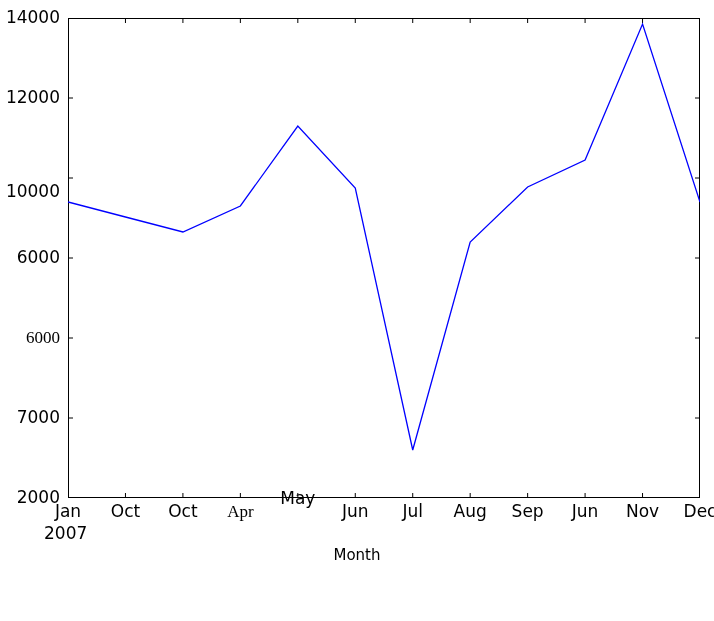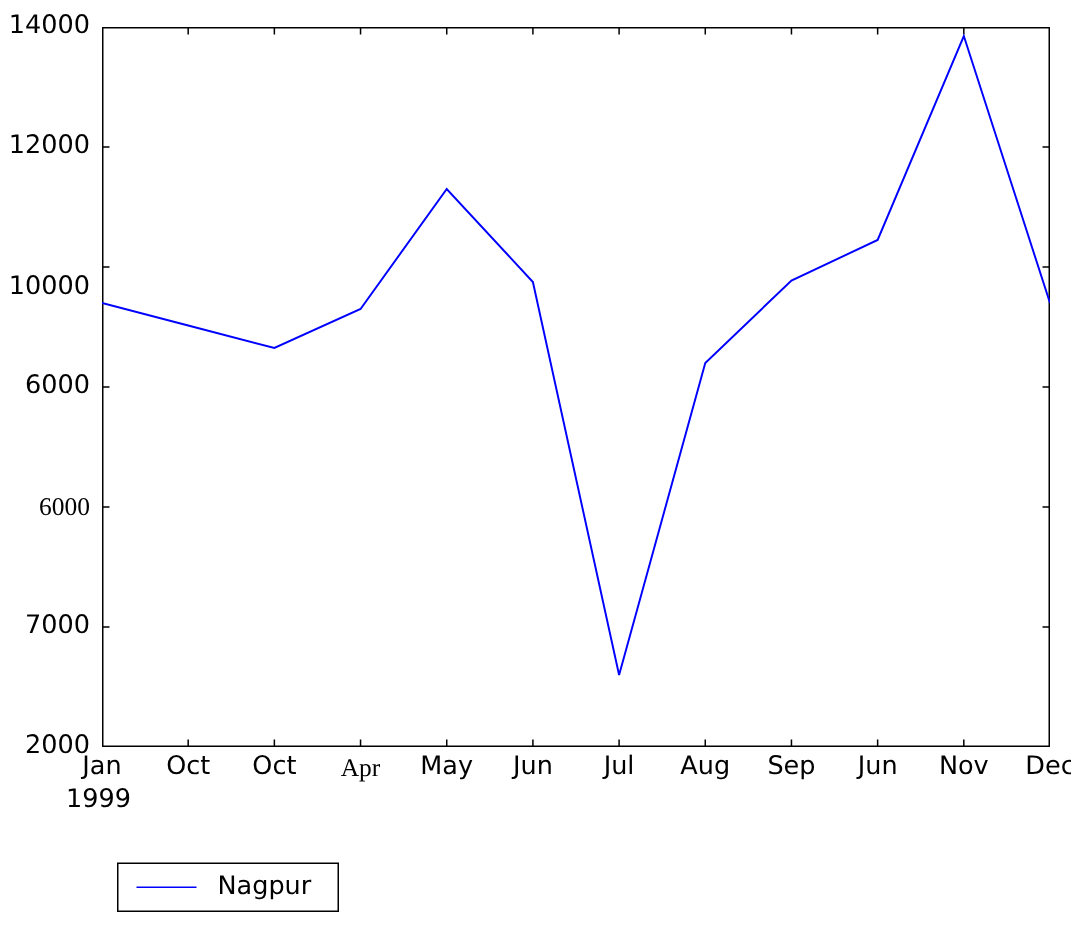--- a/index.html
+++ b/index.html
@@ -203,7 +203,7 @@
       <div class="xtick-label" style="left: 125.455px; top: 503px;">Oct</div>
       <div class="xtick-label" style="left: 182.909px; top: 503px;">Oct</div>
       <div class="xtick-label" style="left: 240.364px; top: 503px; font-family: Liberation Serif, serif;">Apr</div>
-      <div class="xtick-label" style="left: 297.818px; top: 503px;">May</div>
+      <div class="xtick-label" style="left: 297.818px; top: 490px;">May</div>
       <div class="xtick-label" style="left: 355.273px; top: 503px;">Jun</div>
       <div class="xtick-label" style="left: 412.727px; top: 503px; text-align: right;">Jul</div>
       <div class="xtick-label" style="left: 470.182px; top: 503px;">Aug</div>

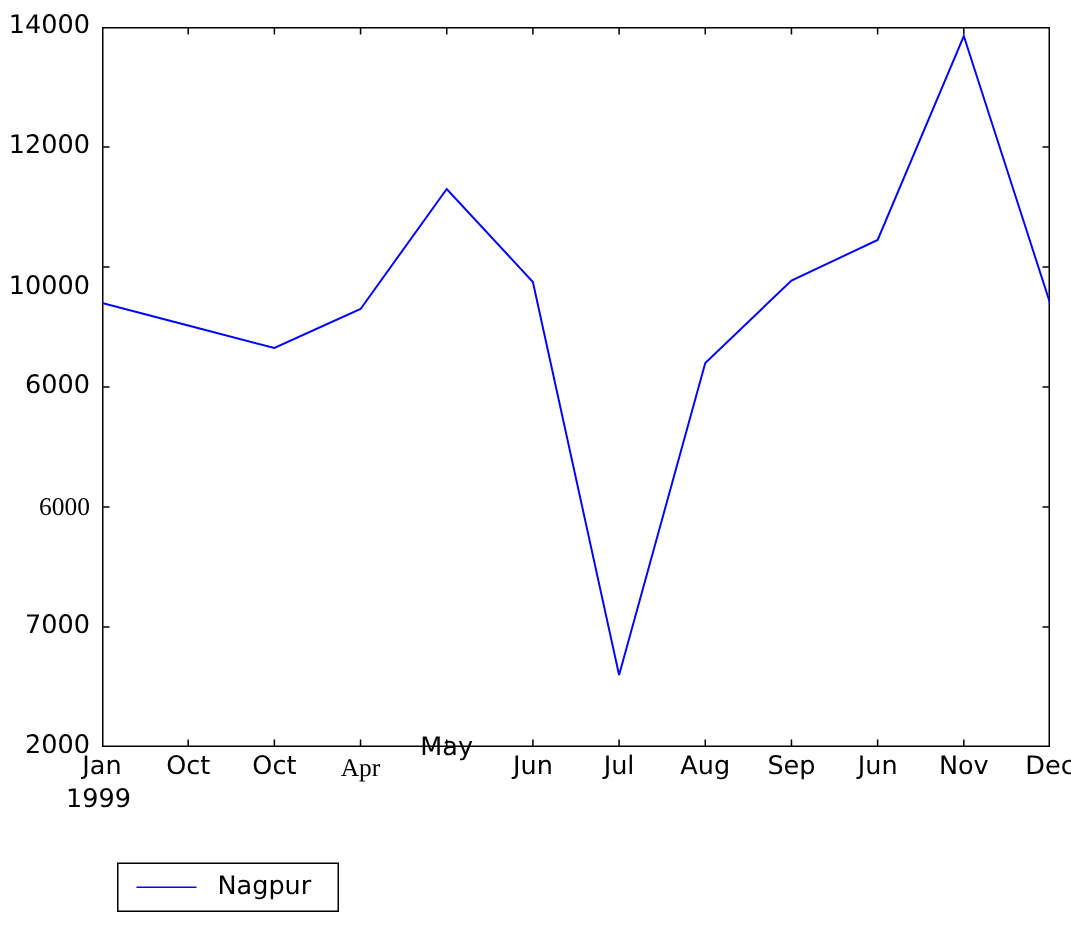--- a/index.html
+++ b/index.html
@@ -213,7 +213,7 @@
       <div class="xtick-label" style="left: 700px; top: 503px;">Dec</div>
     </div>
 
-  <div id="xtick-offset">1999</div>
+  <div id="xtick-offset">2007</div>
 
 
   <div id="legend">

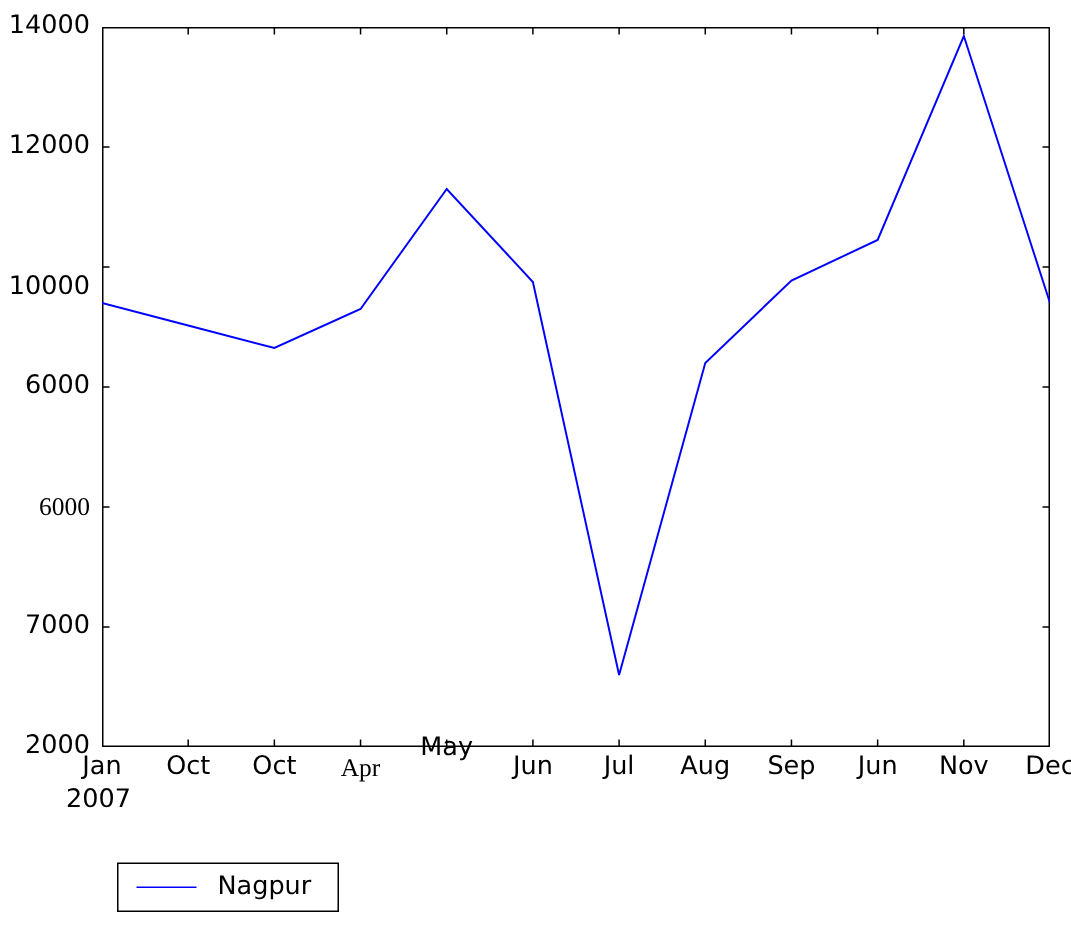--- a/index.html
+++ b/index.html
@@ -215,6 +215,7 @@
 
   <div id="xtick-offset">2007</div>
 
+  <div id="xaxis-label">Month</div>
 
   <div id="legend">
     <span id="legend-line-wrap">

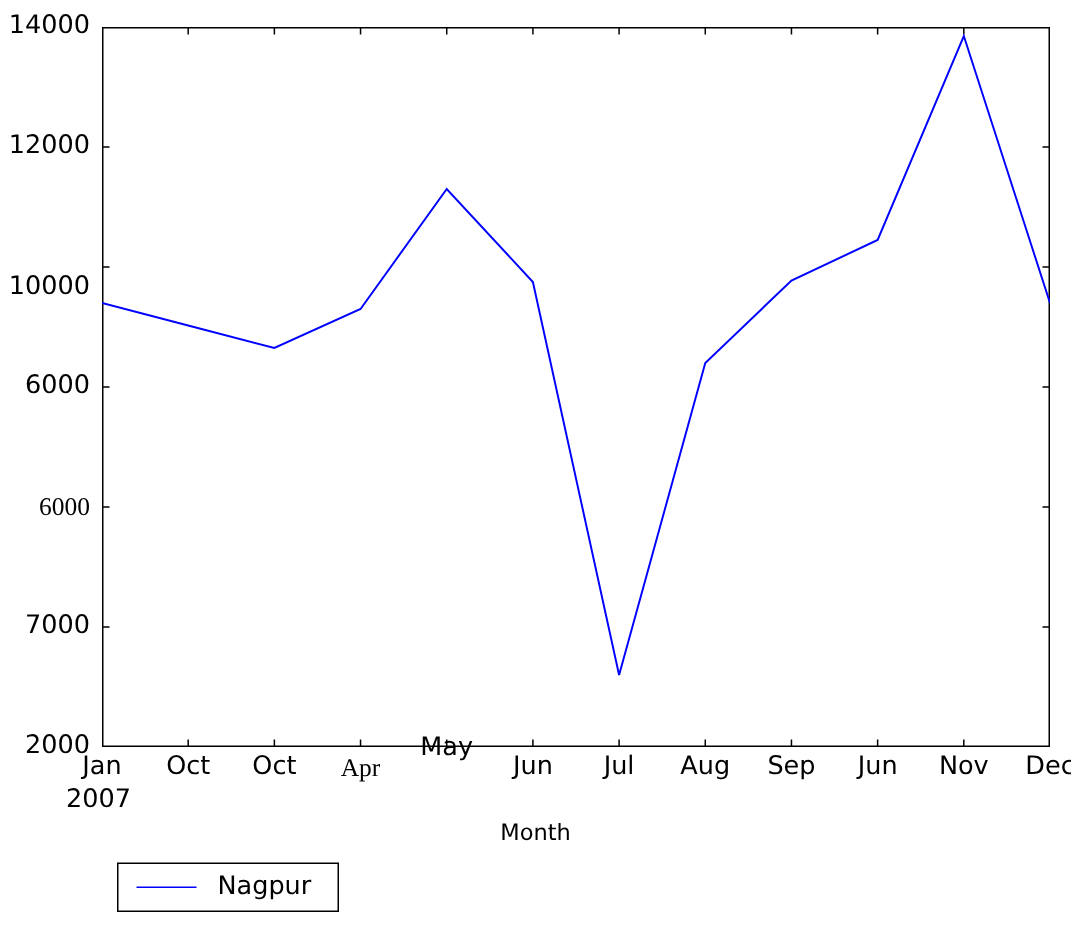--- a/index.html
+++ b/index.html
@@ -217,12 +217,6 @@
 
   <div id="xaxis-label">Month</div>
 
-  <div id="legend">
-    <span id="legend-line-wrap">
-      <span id="legend-line"></span>
-    </span>
-    <span id="legend-label">Nagpur</span>
-  </div>
 
 </div>
 

